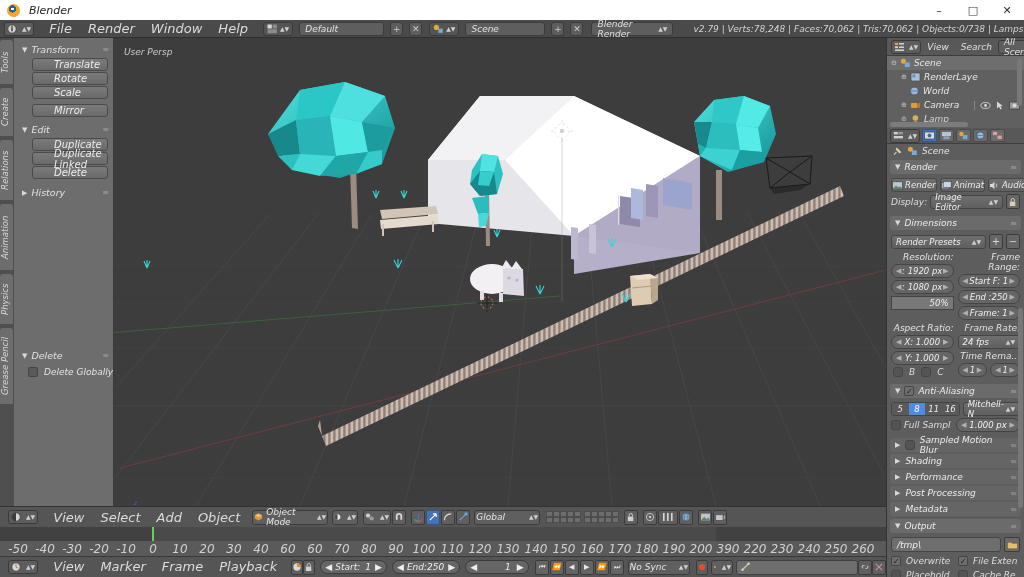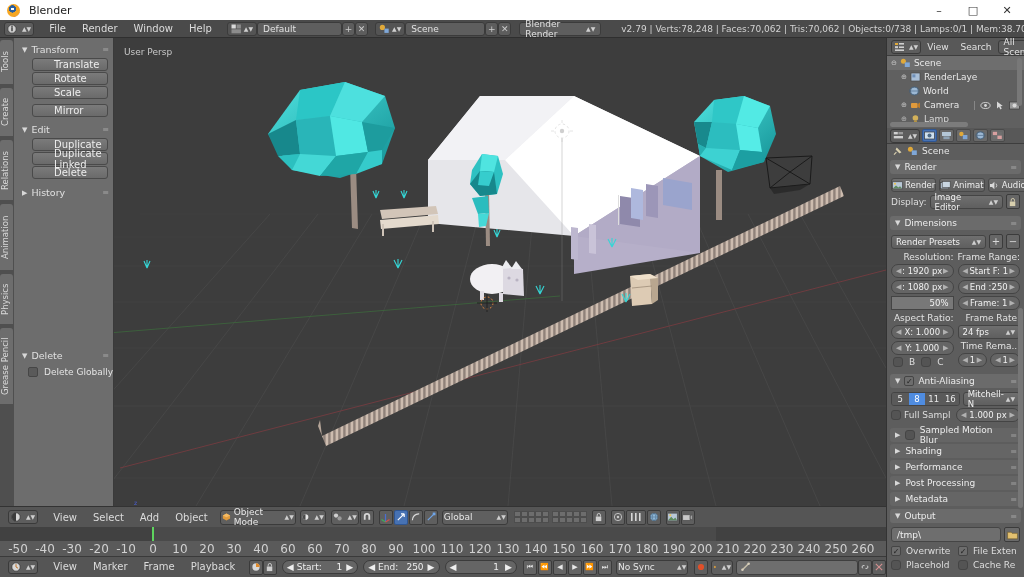--- a/index.html
+++ b/index.html
@@ -12,7 +12,7 @@
     color: #d8d8d8;
     -webkit-font-smoothing: antialiased;
   }
-  #app { position: relative; width: 1024px; height: 577px; }
+  #app { position: relative; width: 1024px; height: 577px; font-style: italic; }
 
   
   .titlebar {

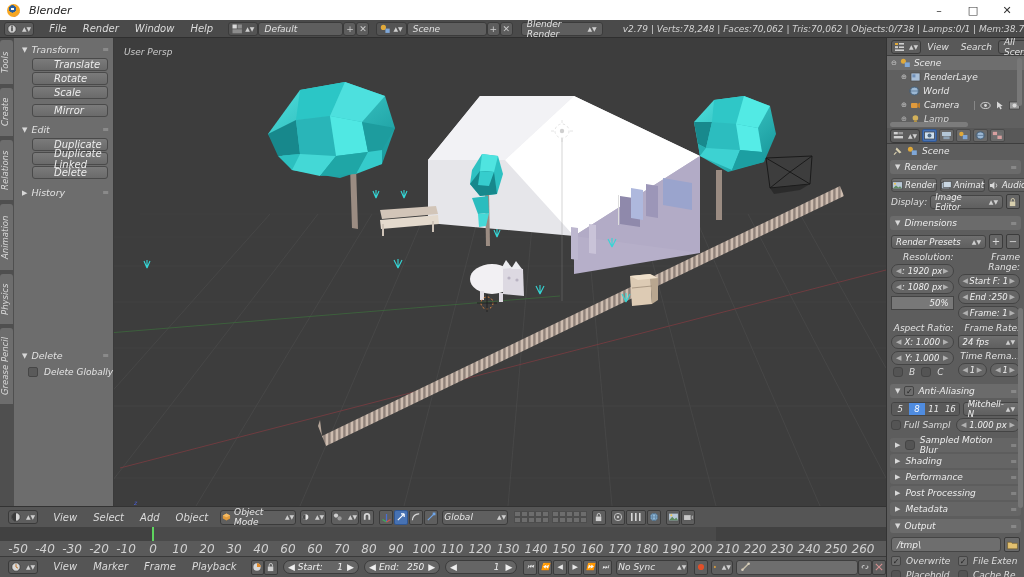--- a/index.html
+++ b/index.html
@@ -47,7 +47,7 @@
   .icon-sq { width:11px; height:10px; display:inline-block; }
   .menu-items { display:flex; align-items:center; gap:0; margin-left:7px; }
   .menu-items span {
-    padding:0 8px; font-size:10px; color:#dcdcdc; line-height:18px; cursor:default;
+    padding:0 8px; font-size:13px; color:#dcdcdc; line-height:18px; cursor:default;
   }
   .scene-block { display:flex; margin-left:7px; gap:0; }
   .dropdown {

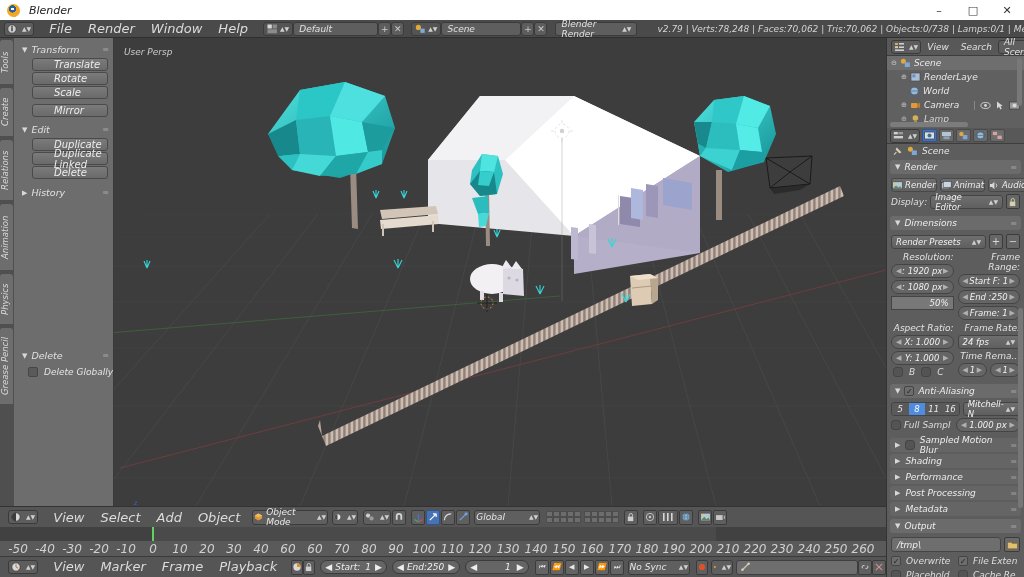--- a/index.html
+++ b/index.html
@@ -49,7 +49,7 @@
   .menu-items span {
     padding:0 8px; font-size:13px; color:#dcdcdc; line-height:18px; cursor:default;
   }
-  .scene-block { display:flex; margin-left:7px; gap:0; }
+  .scene-block { display:flex; margin-left:7px; gap:6px; }
   .dropdown {
     background:#545454; border:1px solid #3b3b3b; border-radius:3px;
     height:14px; min-width:22px; display:flex; align-items:center; padding:0 3px;

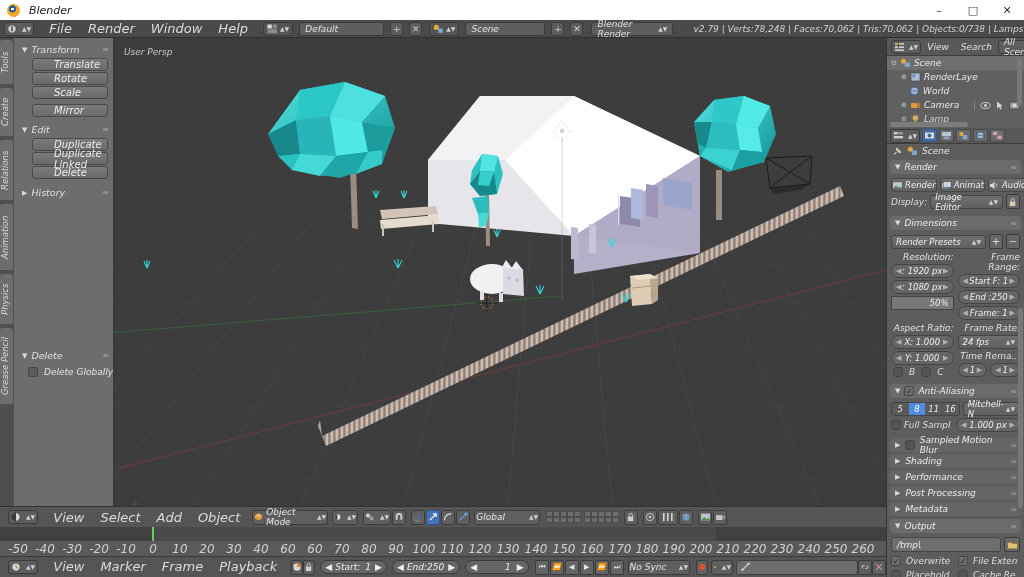--- a/index.html
+++ b/index.html
@@ -737,7 +737,7 @@
       <span class="tl-tick" style="left:647px">180</span>
       <span class="tl-tick" style="left:674px">190</span>
       <span class="tl-tick" style="left:701px">200</span>
-      <span class="tl-tick" style="left:728px">210</span>
+      <span class="tl-tick" style="left:728px">390</span>
       <span class="tl-tick" style="left:755px">220</span>
       <span class="tl-tick" style="left:782px">230</span>
       <span class="tl-tick" style="left:809px">240</span>

